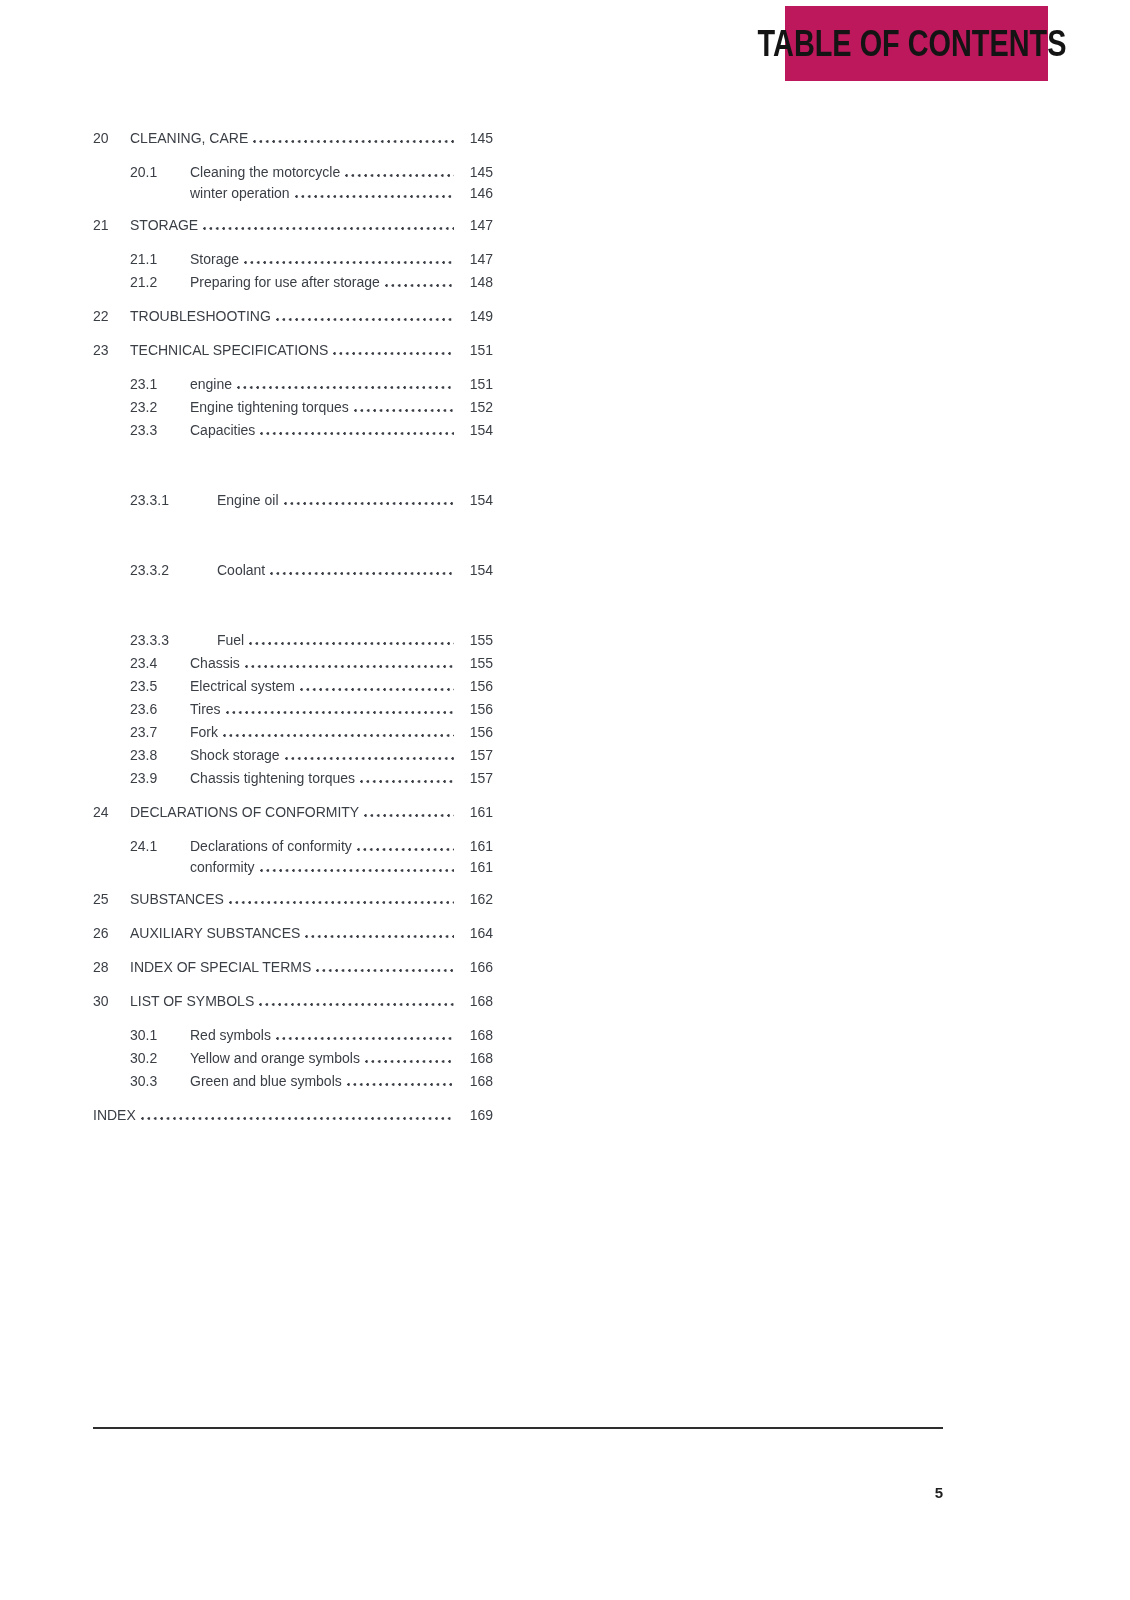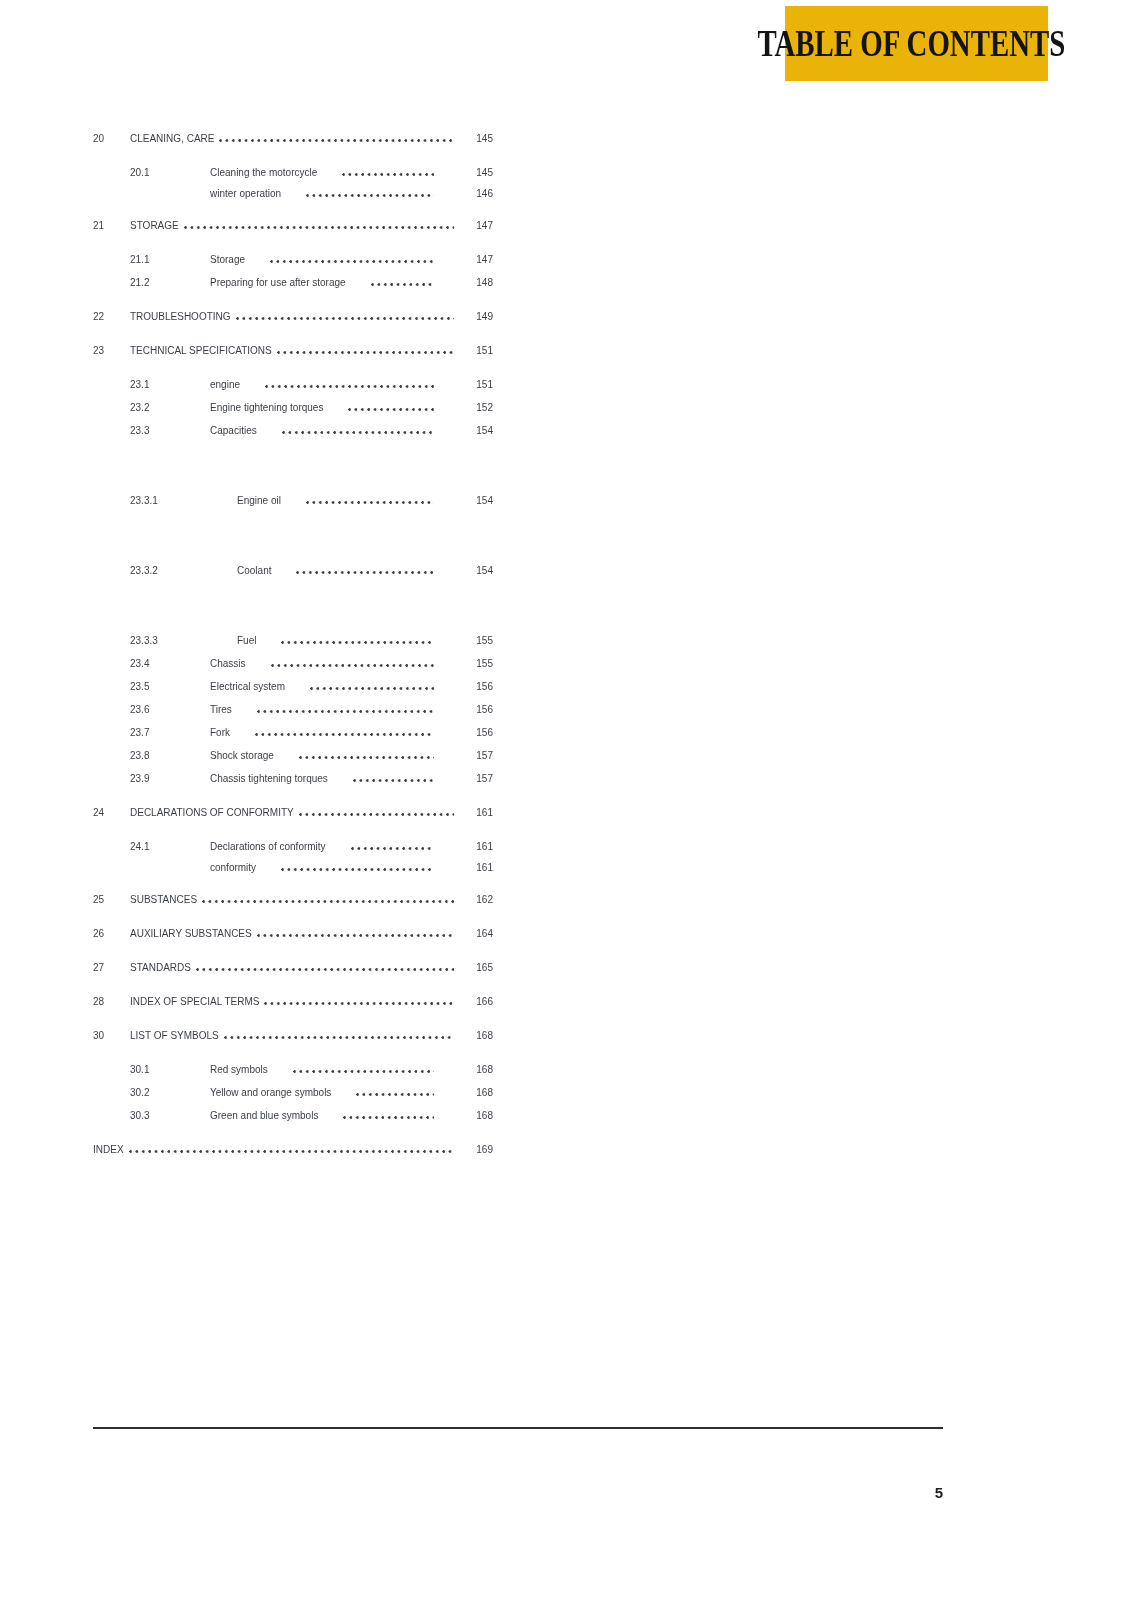--- a/index.html
+++ b/index.html
@@ -19,13 +19,12 @@
     top: 6px;
     width: 263px;
     height: 75px;
-    background: #eab308;
+    background: #be185d;
     display: flex;
     align-items: center;
     justify-content: center;
     padding-right: 10px;
     box-sizing: border-box;
-    font-family: Liberation Serif, serif;
   }
   .header-title {
     font-size: 37px;

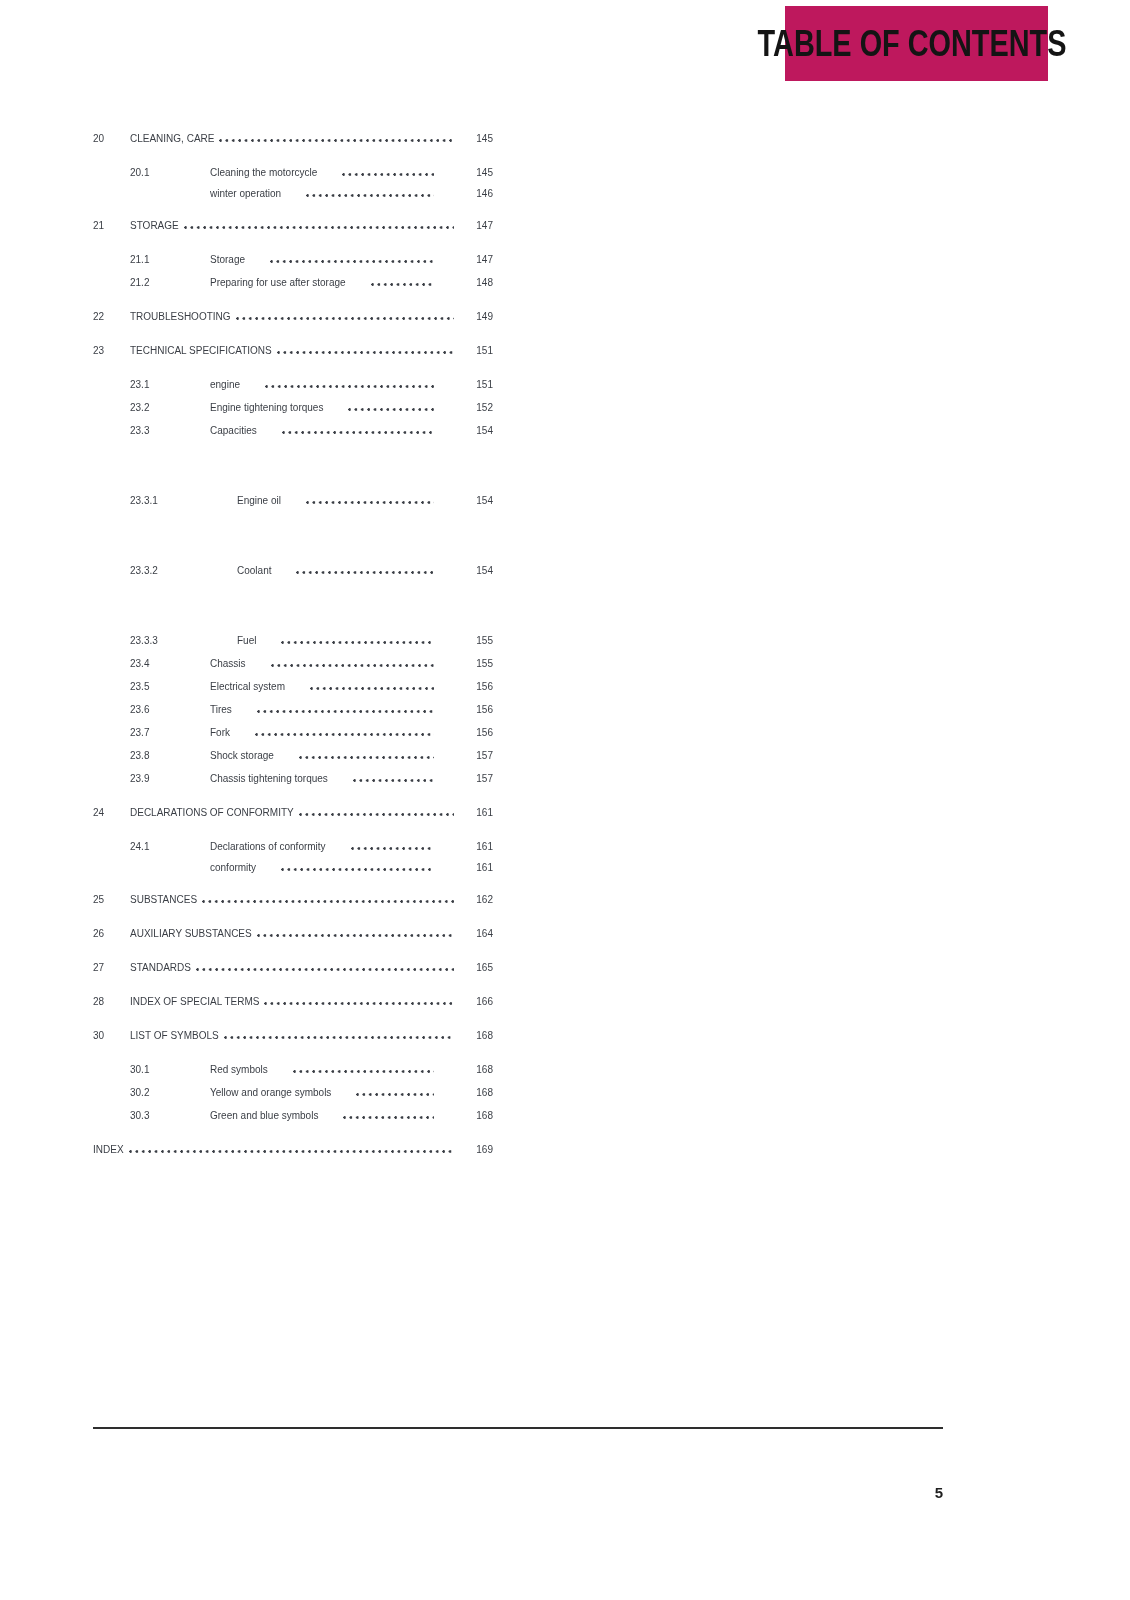--- a/index.html
+++ b/index.html
@@ -42,7 +42,7 @@
     left: 93px;
     top: 127px;
     width: 400px;
-    font-size: 10px;
+    font-size: 14px;
     color: #3a3e45;
   }
   .entry.gap { margin-top: 11px; }

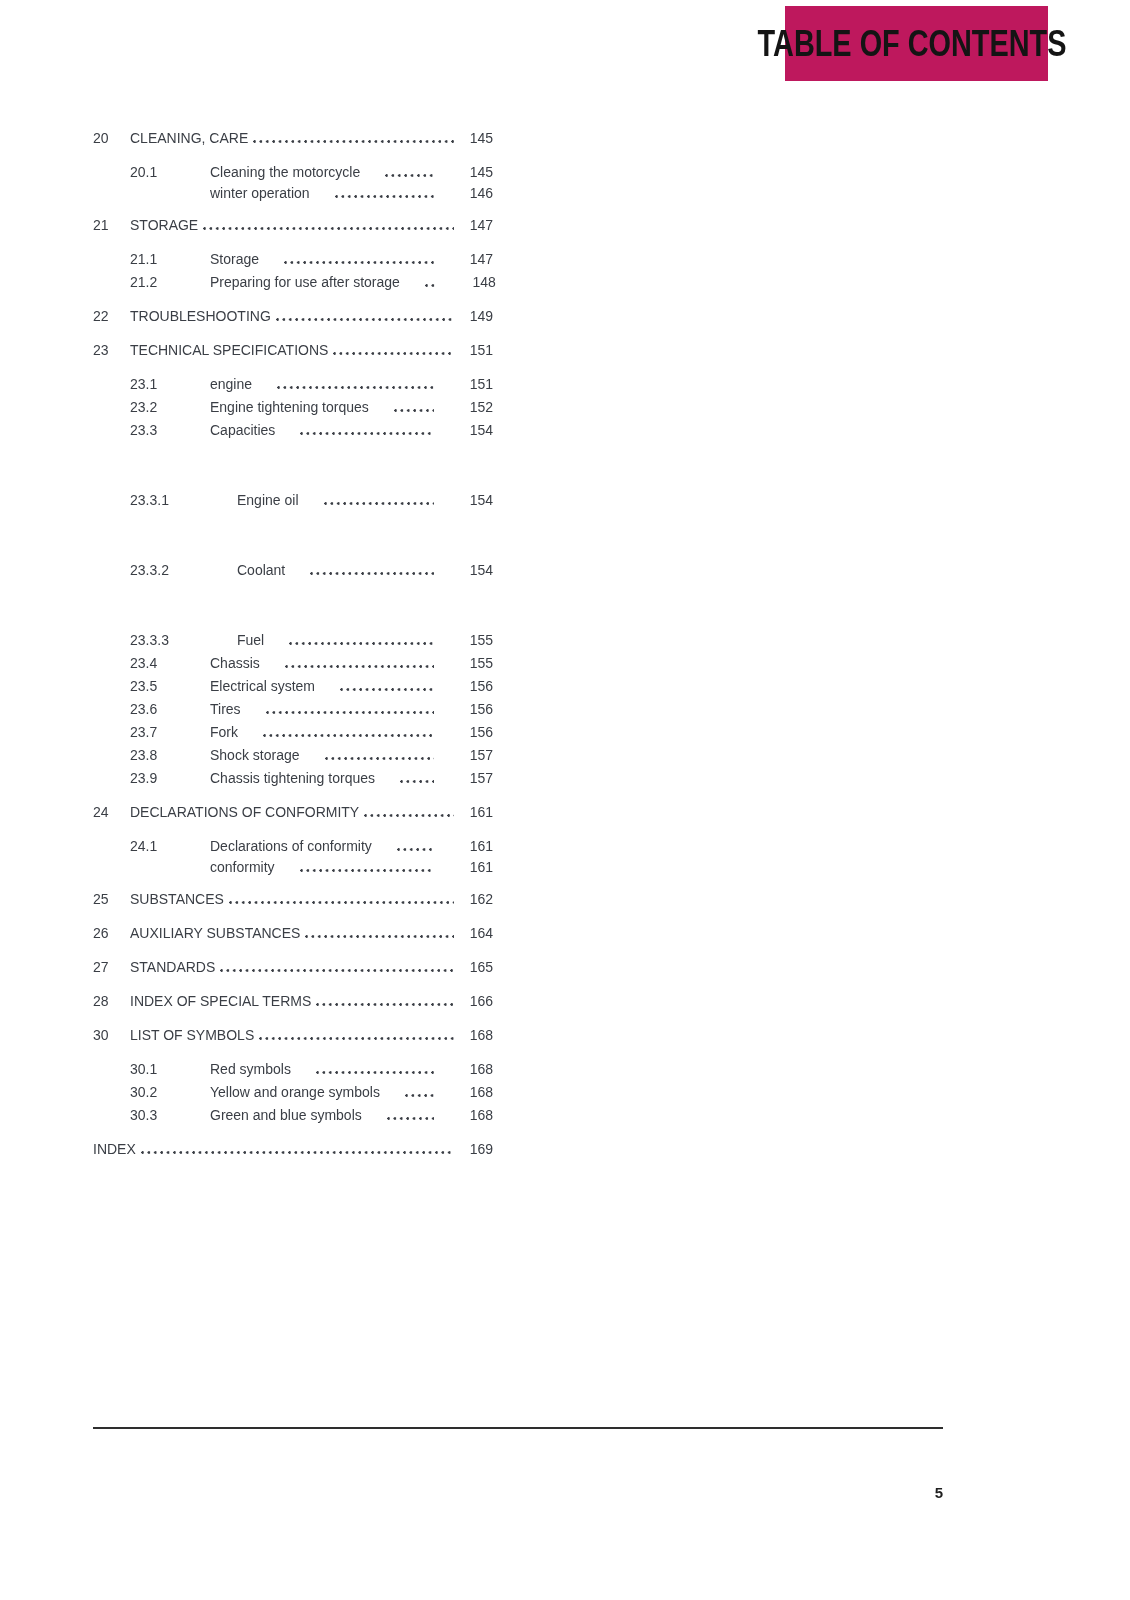--- a/index.html
+++ b/index.html
@@ -55,7 +55,7 @@
   .line.cont { line-height: 19px; }
   .num { flex: none; }
   .lv1 > .line > .num { width: 37px; }
-  .lv2 > .line, .lv3 > .line { padding-left: 37px; gap: 20px; }
+  .lv2 > .line, .lv3 > .line { padding-left: 37px; }
   .lv2 > .line > .num { width: 60px; }
   .lv3 > .line > .num { width: 87px; margin-top: 47px; }
   .title { flex: none; }

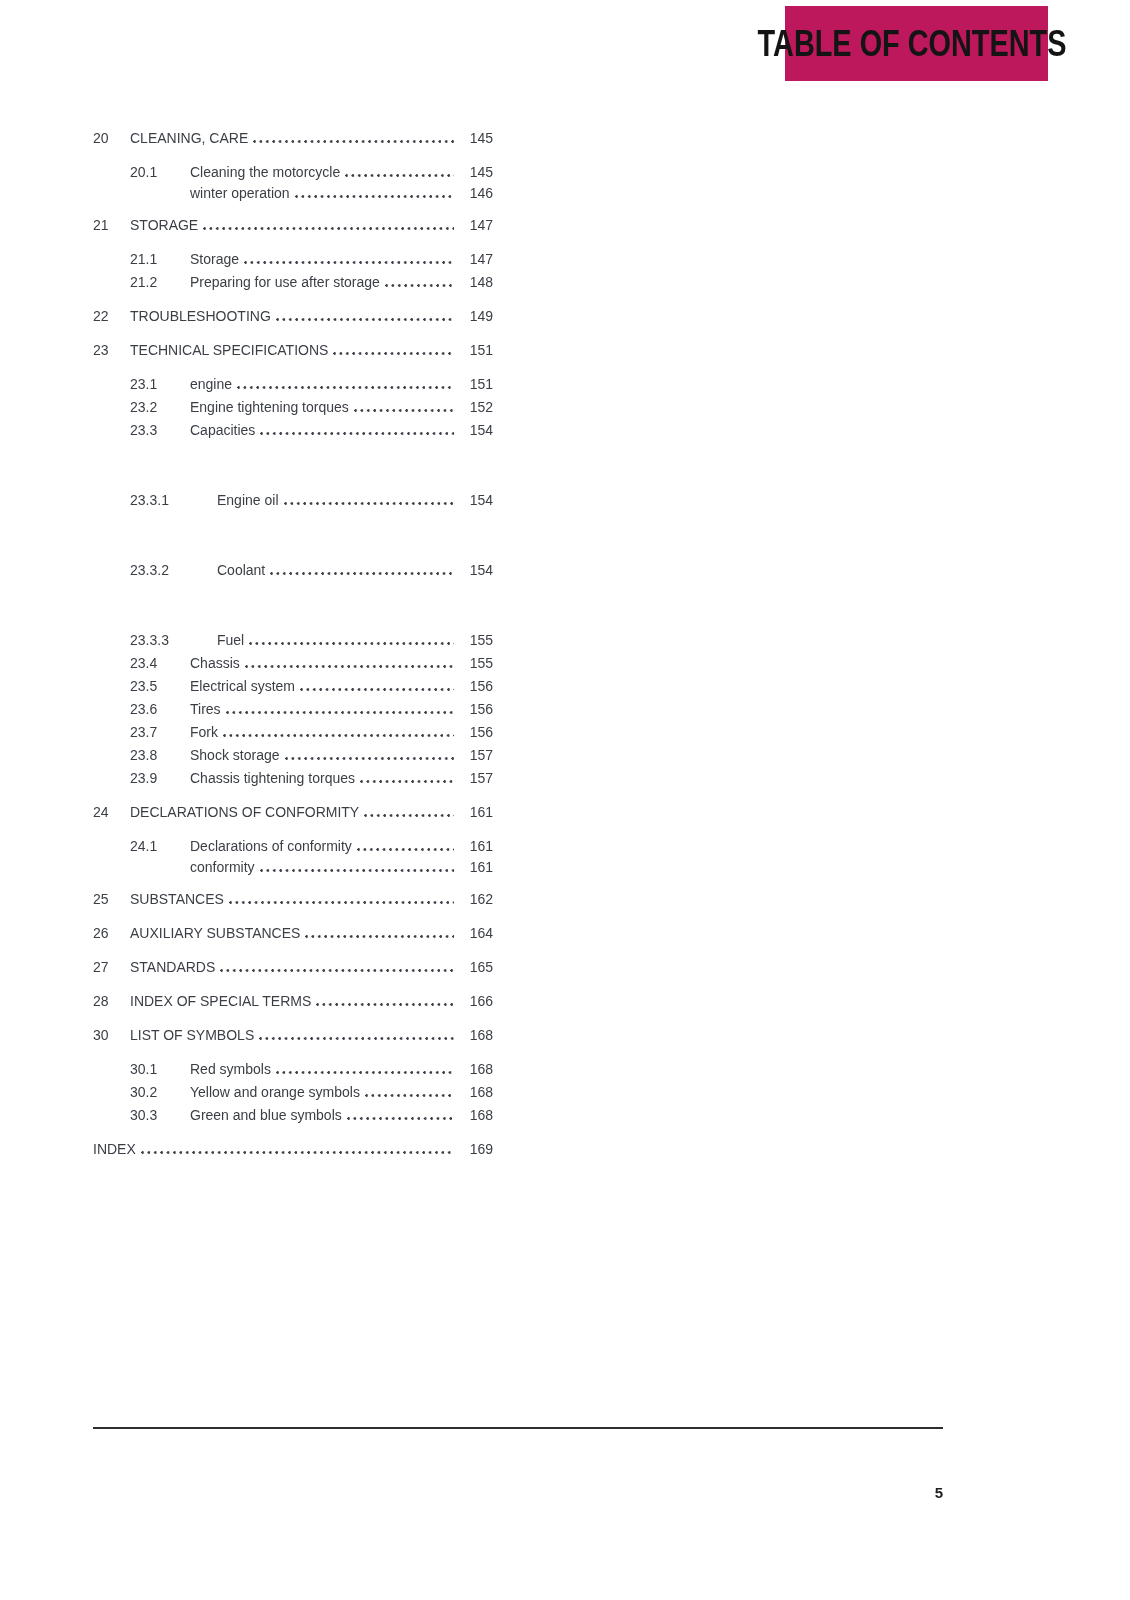--- a/index.html
+++ b/index.html
@@ -303,14 +303,6 @@
       </div>
       <div class="entry lv1 gap">
         <div class="line">
-    <span class="num">27</span>
-    <span class="title">STANDARDS</span>
-    <span class="leader"></span>
-    <span class="pg">165</span>
-  </div>
-      </div>
-      <div class="entry lv1 gap">
-        <div class="line">
     <span class="num">28</span>
     <span class="title">INDEX OF SPECIAL TERMS</span>
     <span class="leader"></span>

